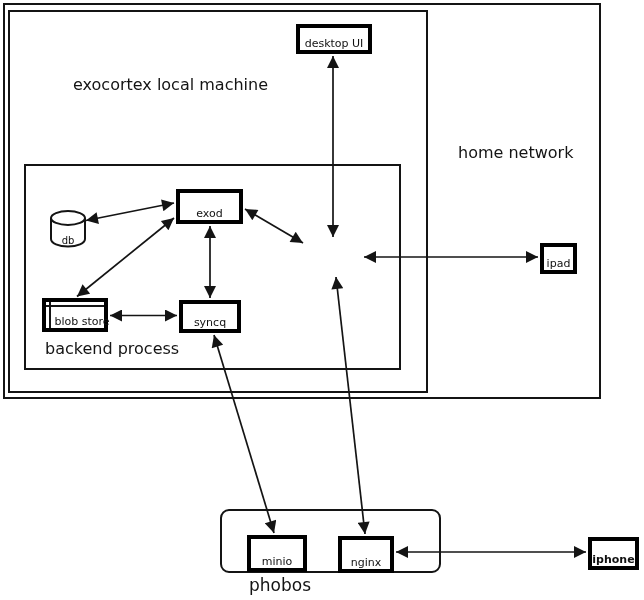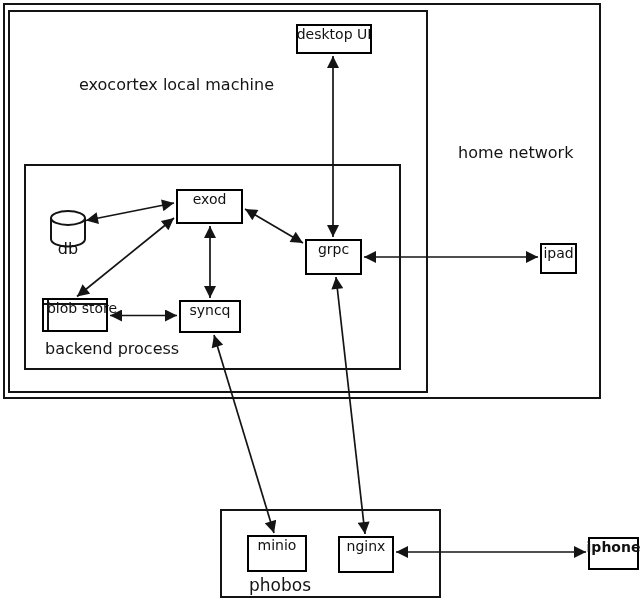--- a/index.html
+++ b/index.html
@@ -24,9 +24,9 @@
   .edges line { stroke:#141414; stroke-width:1.7px; }
 
   .node {
-    position:absolute; background:#ffffff; border:2px solid #000000;
-    box-sizing:border-box; display:flex; align-items:flex-start; justify-content:center;
-    font-size:14px; white-space:nowrap;
+    position:absolute; background:#ffffff; border:4px solid #000000;
+    box-sizing:border-box; display:flex; align-items:flex-end; justify-content:center;
+    font-size:11px; white-space:nowrap;
   }
   #n-desktopui { left:296px; top:24px;  width:76px; height:30px; }
   #n-exod      { left:176px; top:189px; width:67px; height:35px; }

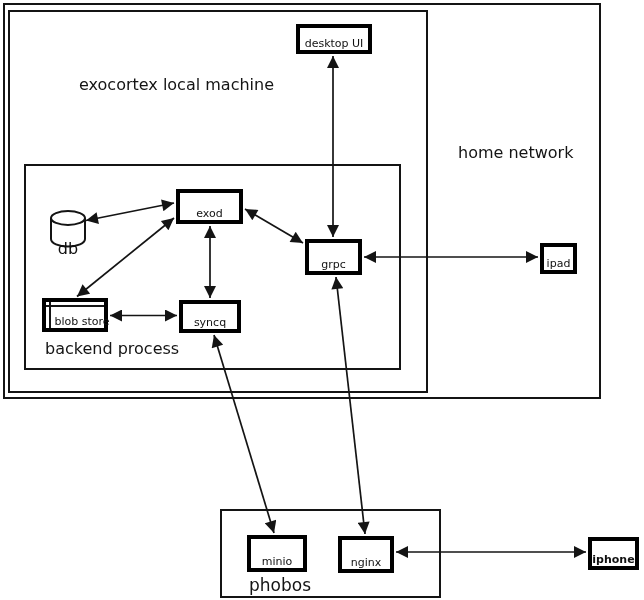--- a/index.html
+++ b/index.html
@@ -16,7 +16,7 @@
 
   .big-label { position:absolute; font-size:16px; white-space:nowrap; color:#141414; }
   #lbl-home    { left:453px; top:138px; }
-  #lbl-exo     { left:69px;  top:63px;  }
+  #lbl-exo     { left:63px;  top:63px;  }
   #lbl-backend { left:19px;  top:173px; }
   #lbl-phobos  { left:27px;  top:64px;  font-size:17px; }
 

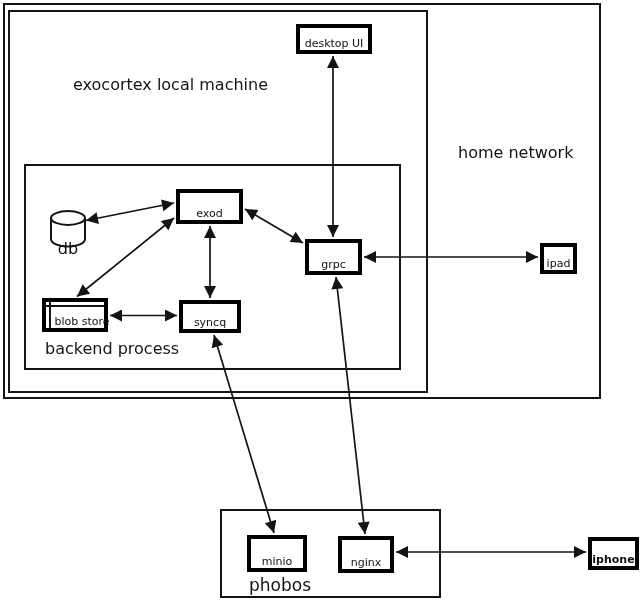--- a/index.html
+++ b/index.html
@@ -45,9 +45,9 @@
   .cyl { position:absolute; left:49px; top:209px; width:38px; height:40px; }
   .cyl svg { position:absolute; left:0; top:0; }
   .cyl span {
-    position:absolute; left:0; top:16px; width:100%; height:100%;
+    position:absolute; left:0; top:8px; width:100%; height:100%;
     display:flex; align-items:center; justify-content:center;
-    padding-top:7px; box-sizing:border-box; font-size:16px;
+    padding-top:7px; box-sizing:border-box; font-size:10px;
   }
 </style>
 </head>

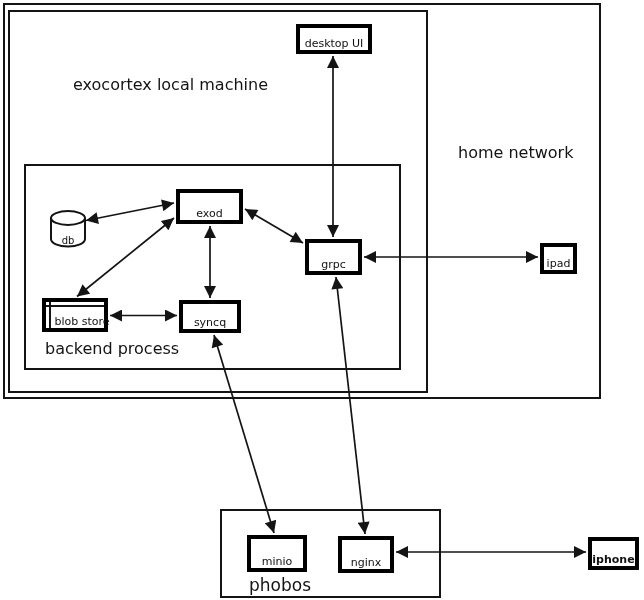--- a/index.html
+++ b/index.html
@@ -102,9 +102,6 @@
     <span>exod</span>
   </div>
 
-  <div class="node" id="n-grpc">
-    <span>grpc</span>
-  </div>
 
   <div class="node" id="n-blobstore">
     <div class="bs-line-h"></div>

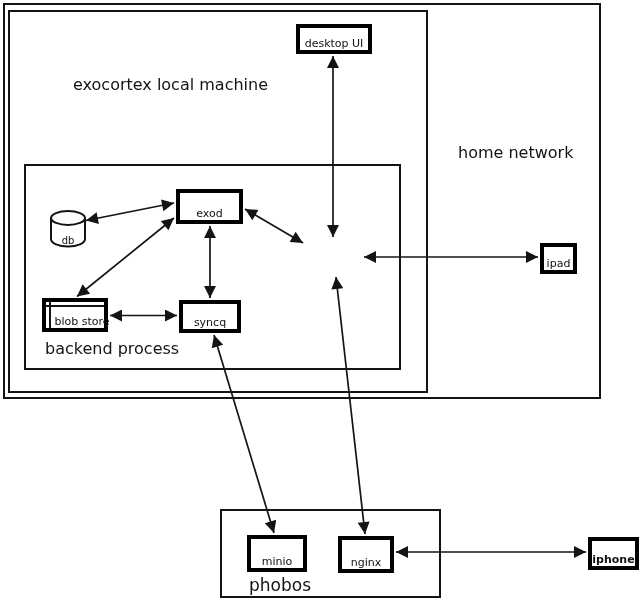--- a/index.html
+++ b/index.html
@@ -12,7 +12,7 @@
   #c-home    { left:3px;   top:3px;   width:598px; height:396px; }
   #c-exo     { left:8px;   top:10px;  width:420px; height:383px; }
   #c-backend { left:24px;  top:164px; width:377px; height:206px; }
-  #c-phobos  { left:220px; top:509px; width:221px; height:89px;  }
+  #c-phobos  { left:220px; top:509px; width:221px; height:64px;border-radius:9px;  }
 
   .big-label { position:absolute; font-size:16px; white-space:nowrap; color:#141414; }
   #lbl-home    { left:453px; top:138px; }

